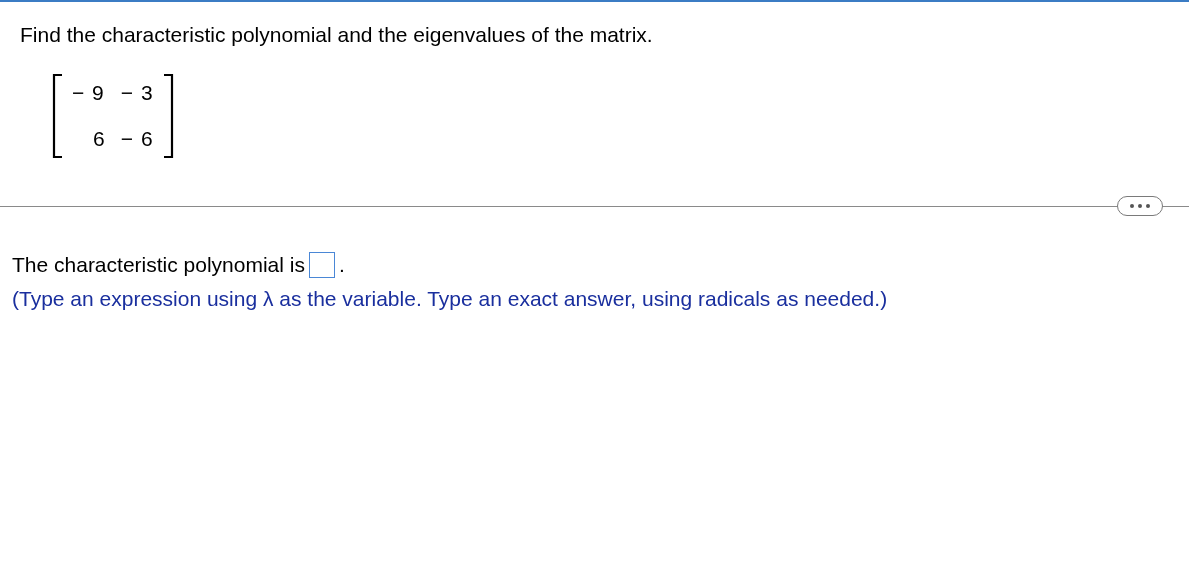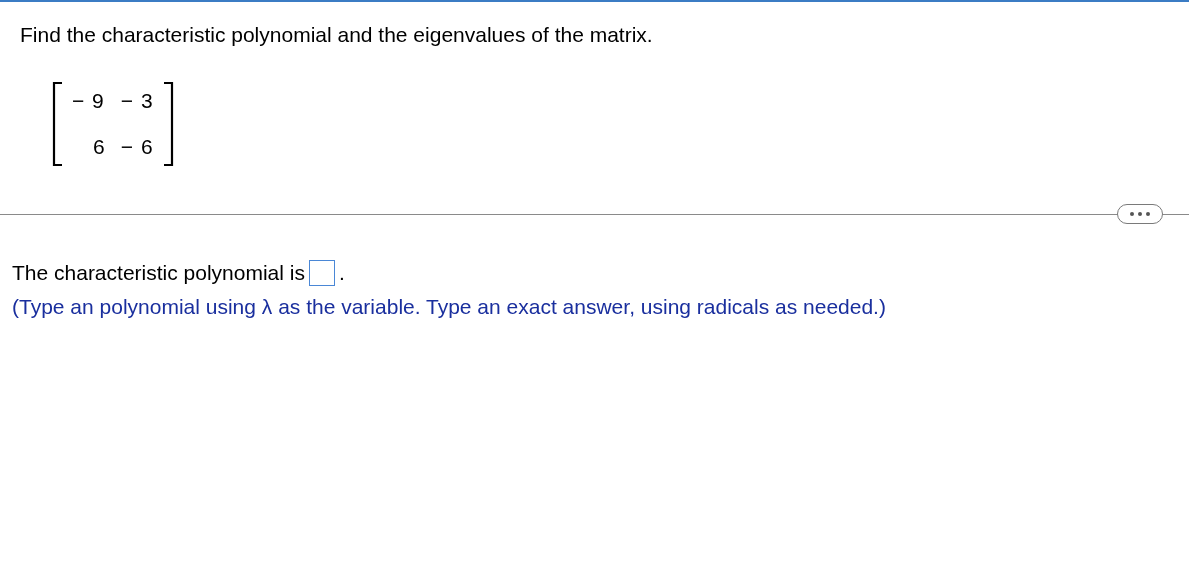--- a/index.html
+++ b/index.html
@@ -26,7 +26,7 @@
     }
     .question-text {
       color: #000;
-      margin-bottom: 32px;
+      margin-bottom: 24px;
       line-height: 1.4;
     }
     .matrix-wrap {

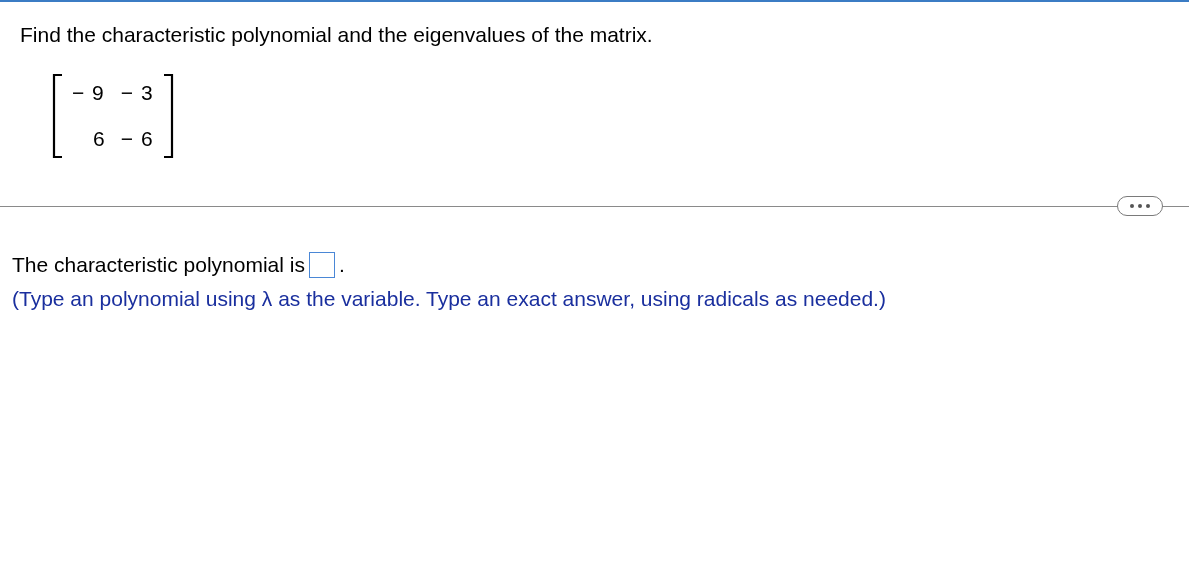--- a/index.html
+++ b/index.html
@@ -164,7 +164,7 @@
     <input class="answer-input" type="text" style="">
     <span>.</span>
   </div>
-  <div class="instruction-text">(Type an polynomial using λ as the variable. Type an exact answer, using radicals as needed.)</div>
+  <div class="instruction-text">(Type an expression using λ as the variable. Type an exact answer, using radicals as needed.)</div>
 </div>
 
 </body></html>

